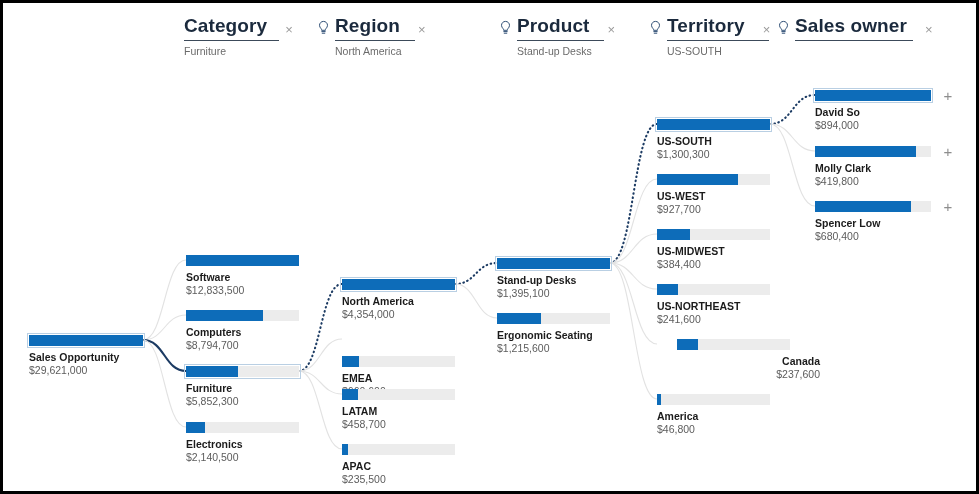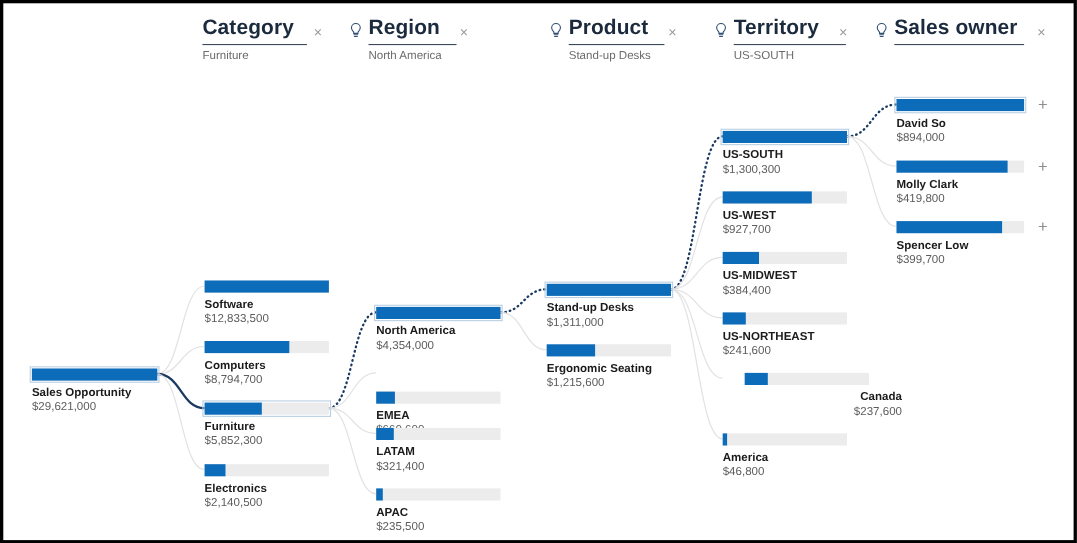--- a/index.html
+++ b/index.html
@@ -134,7 +134,7 @@
         <div class="head-underline" style="width: 102.4px; margin-left: 18px;"></div>
         <div class="head-sub" style="margin-left: 18px;">US-SOUTH</div>
       </div>
-      <div class="col-head" style="left: 792px;">
+      <div class="col-head" style="left: 774px;">
         <div class="head-row">
           <span class="bulb"><svg width="13" height="16" viewBox="0 0 13 16">
               <path d="M6.5 1.4c-2.3 0-4 1.8-4 3.9 0 1.5 .8 2.4 1.4 3.1 .4 .5 .7 .8 .7 1.3v.6h3.8v-.6c0-.5 .3-.8 .7-1.3 .6-.7 1.4-1.6 1.4-3.1 0-2.1-1.7-3.9-4-3.9z" fill="none" stroke="#2f4f75" stroke-width="1"></path>

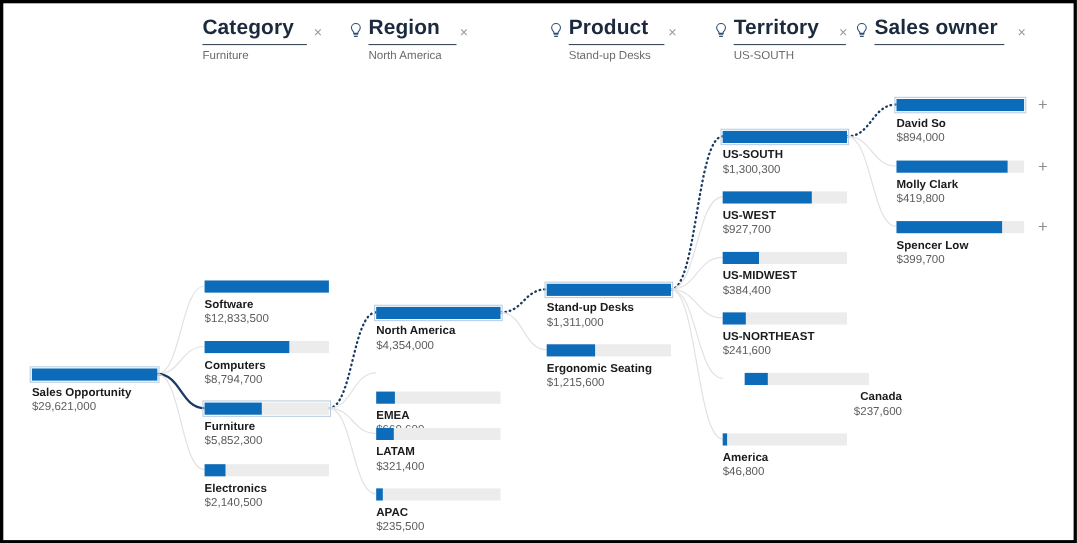--- a/index.html
+++ b/index.html
@@ -289,7 +289,7 @@
           <div class="bar-fill" style="width: 96.4334px;"></div>
         </div>
         <div class="node-label">Spencer Low</div>
-        <div class="node-value">$399,700</div>
+        <div class="node-value">$680,400</div>
         <div class="plus" style="left: 127px; top: 0px;">+</div>
       </div>
     </div>

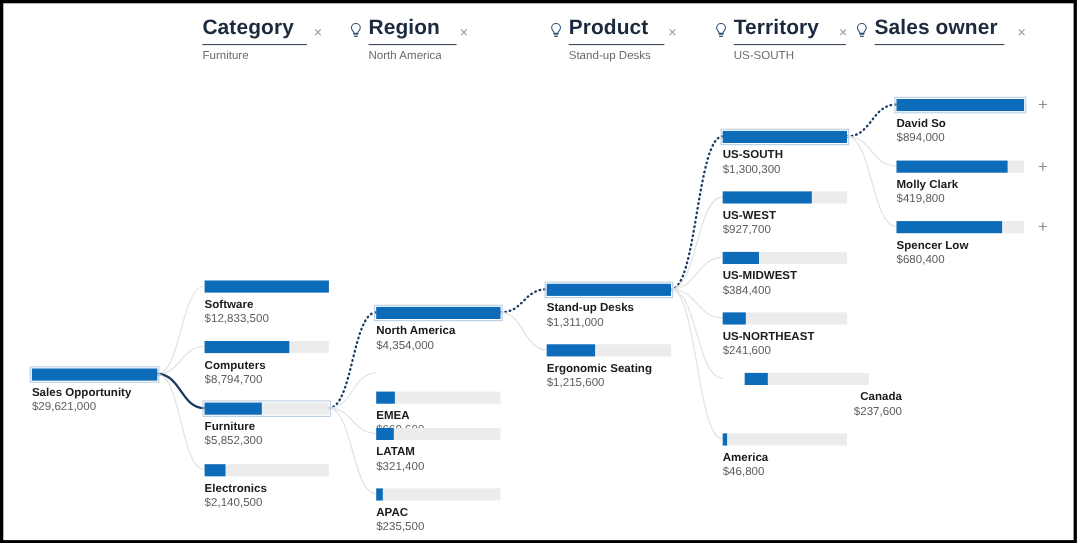--- a/index.html
+++ b/index.html
@@ -217,7 +217,7 @@
           <div class="bar-fill" style="width: 113px;"></div>
         </div>
         <div class="node-label">Stand-up Desks</div>
-        <div class="node-value">$1,311,000</div>
+        <div class="node-value">$1,395,100</div>
       </div>
       <div class="node" style="left: 494px; top: 310px; width: 143px;">
         <div class="bar-track" style="width: 113px;">

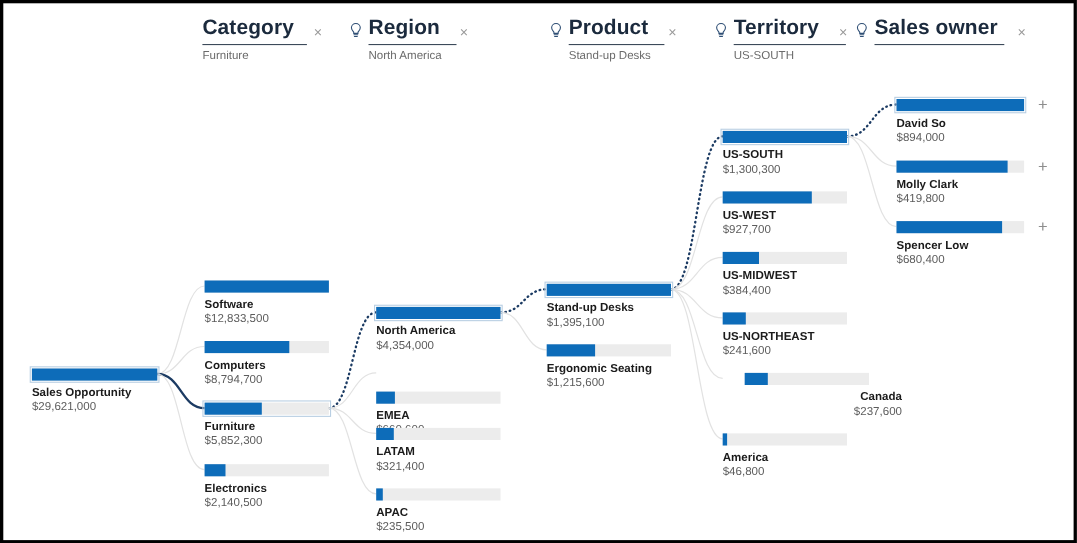--- a/index.html
+++ b/index.html
@@ -203,7 +203,7 @@
           <div class="bar-fill" style="width: 15.629px;"></div>
         </div>
         <div class="node-label">LATAM</div>
-        <div class="node-value">$321,400</div>
+        <div class="node-value">$458,700</div>
       </div>
       <div class="node" style="left: 339px; top: 441px; width: 143px;">
         <div class="bar-track" style="width: 113px;">

